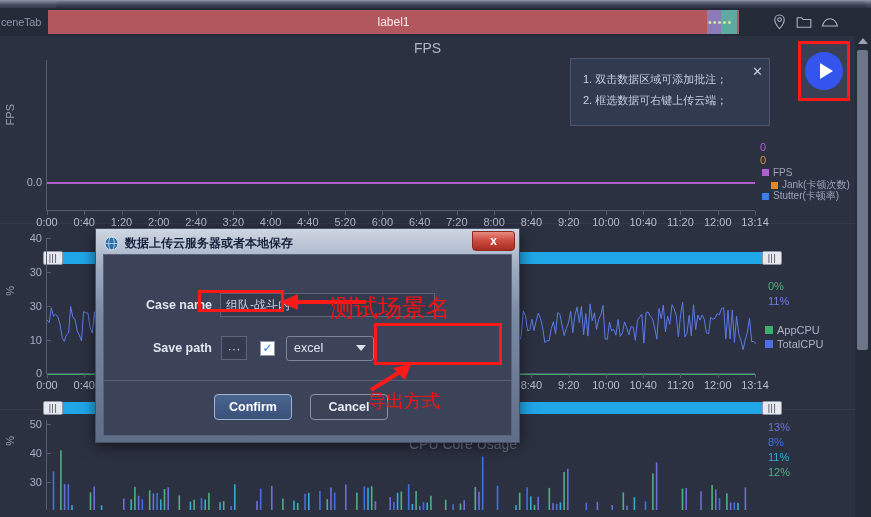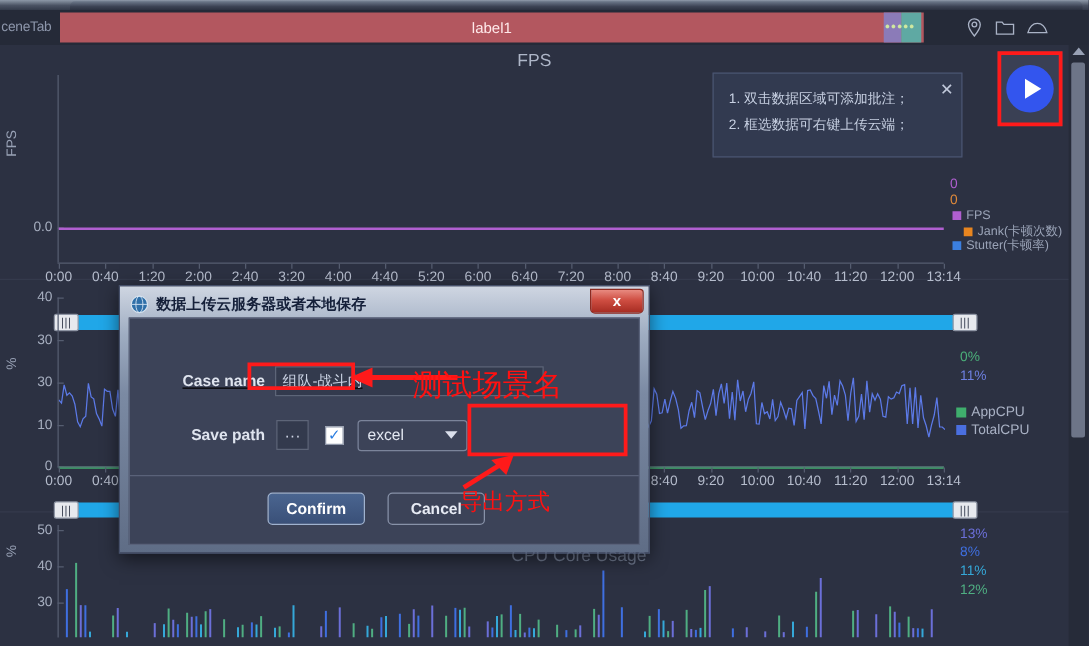--- a/index.html
+++ b/index.html
@@ -579,7 +579,7 @@
     <div class="dlg-body">
       <div class="dlg-form">
 
-        <div class="frow" style="top:37px;text-decoration:underline;">
+        <div class="frow" style="top:37px;">
           <span class="flabel">Case name</span>
           <span class="finput" style="width:215px;">
             <span>组队-战斗内</span>

